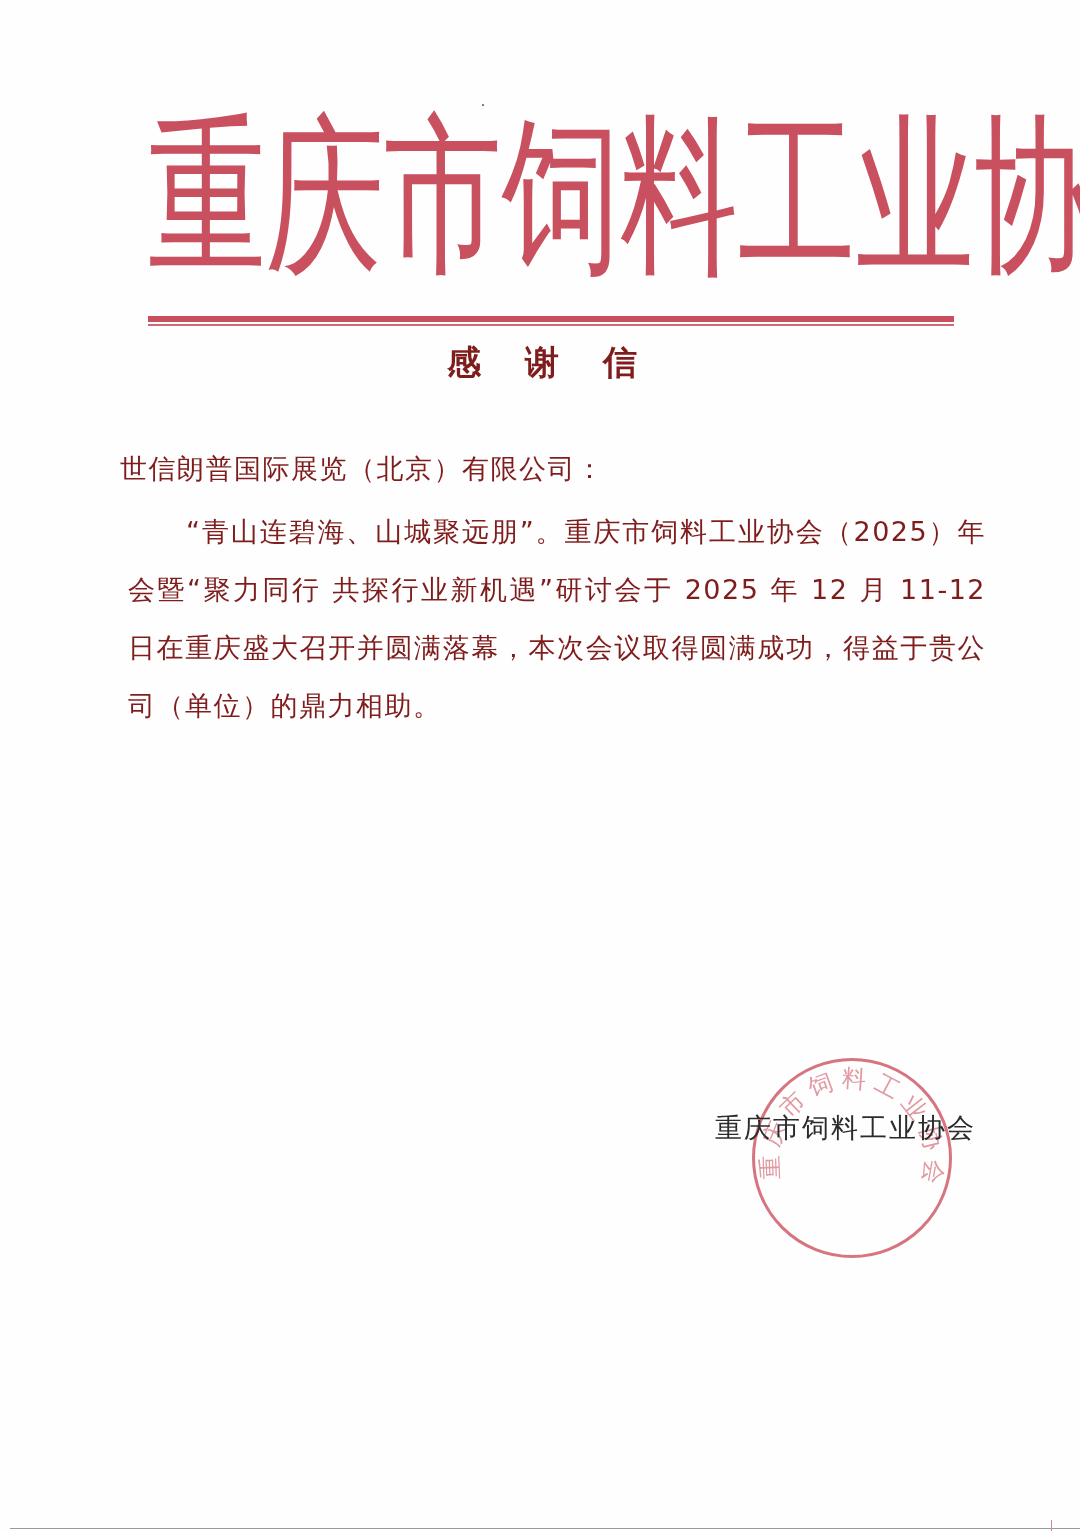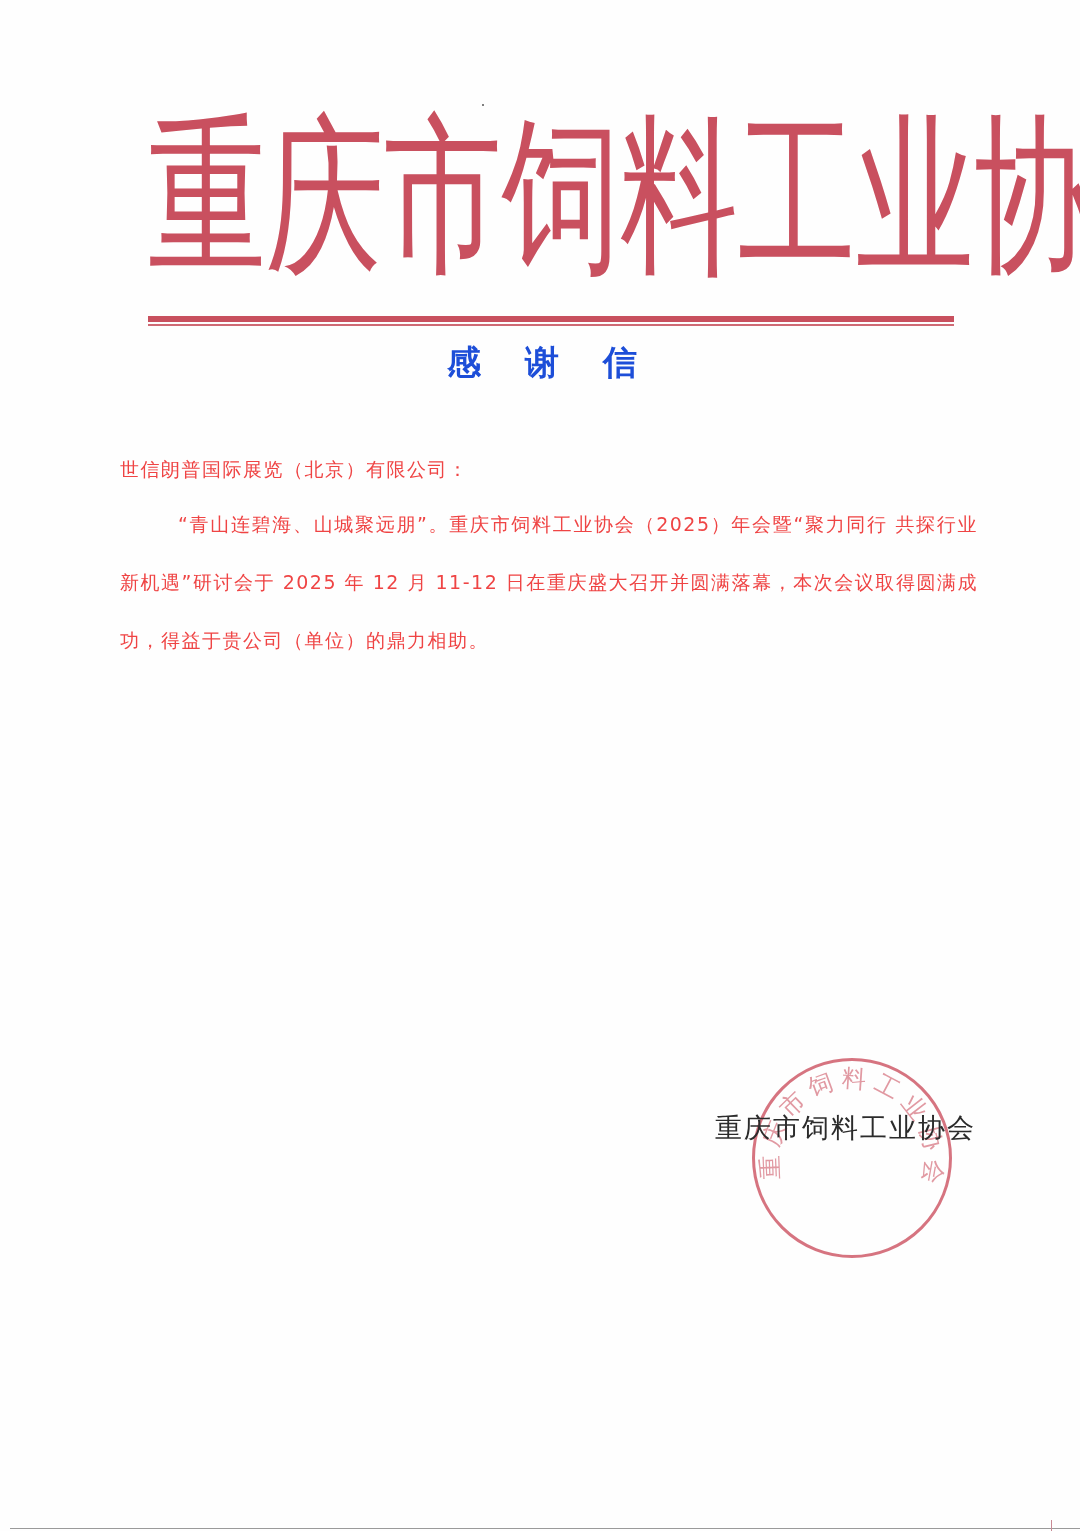--- a/index.html
+++ b/index.html
@@ -79,7 +79,7 @@
       font-family: "DejaVu Sans", "Liberation Sans", sans-serif;
       font-weight: bold;
       font-size: 34px;
-      color: #1d4ed8;
+      color: #7f1d1d;
       letter-spacing: 44px;
       padding-left: 48px;
       box-sizing: border-box;

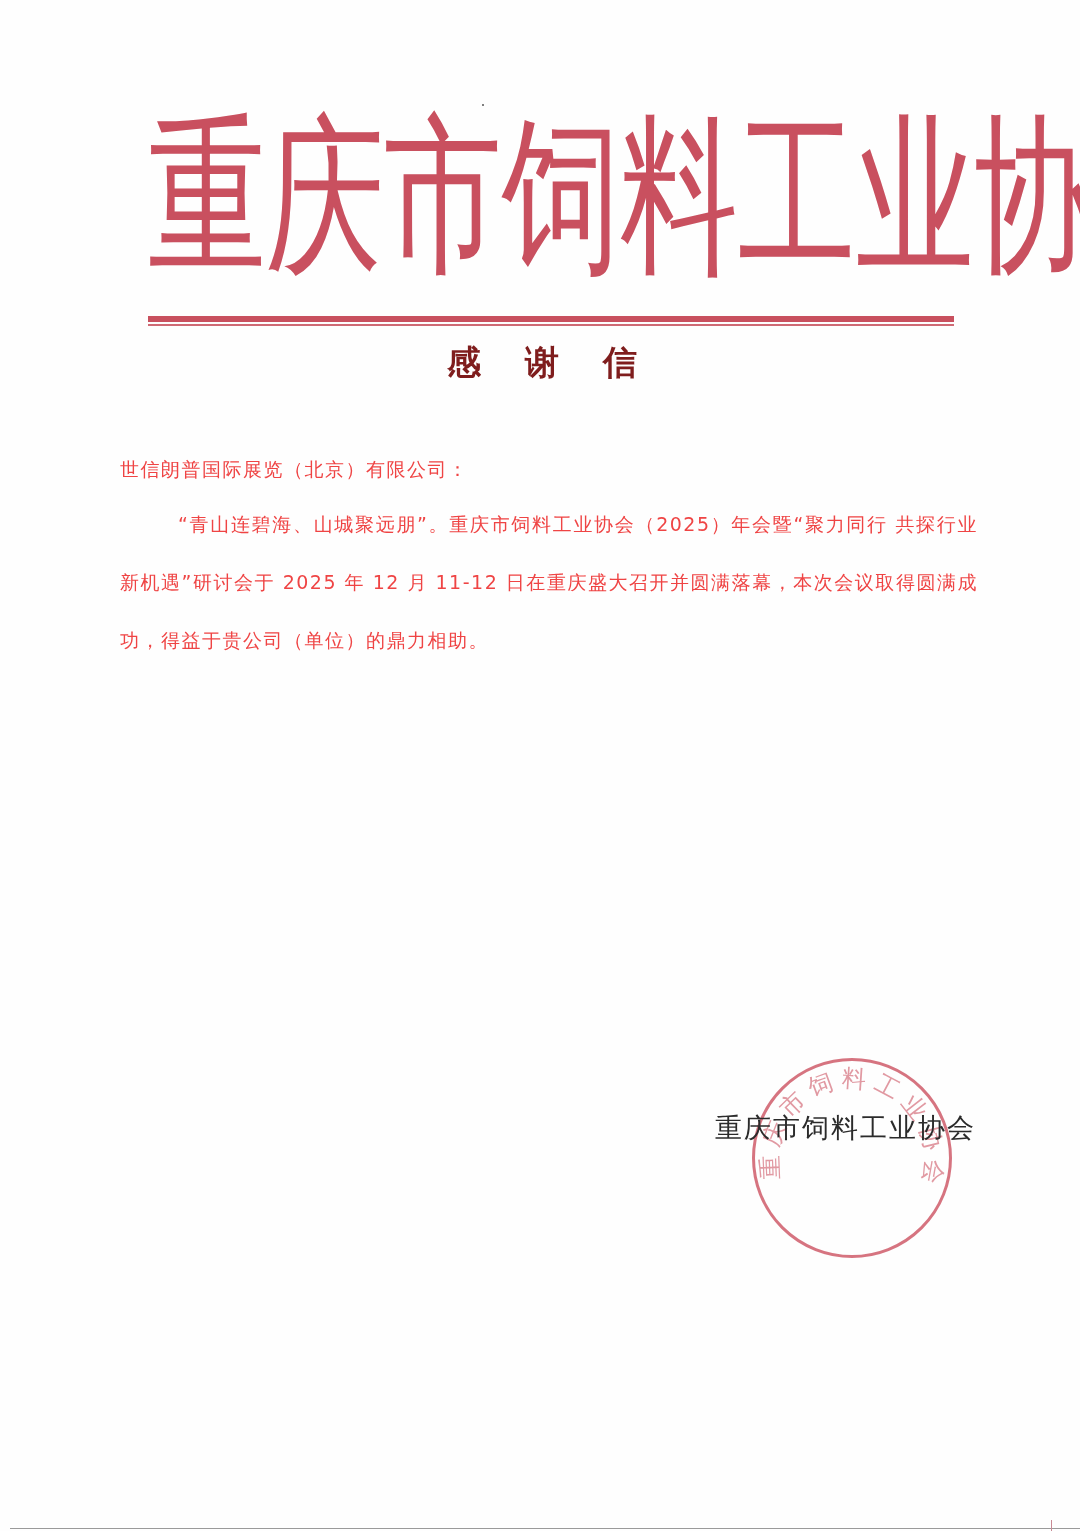--- a/index.html
+++ b/index.html
@@ -89,9 +89,9 @@
       left: 120px;
       width: 858px;
       font-family: "DejaVu Sans", "Liberation Sans", sans-serif;
-      font-size: 19px;
+      font-size: 27px;
       line-height: 58px;
-      color: #ef4444;
+      color: #7f1d1d;
       letter-spacing: 1.5px;
     }
     .salutation {

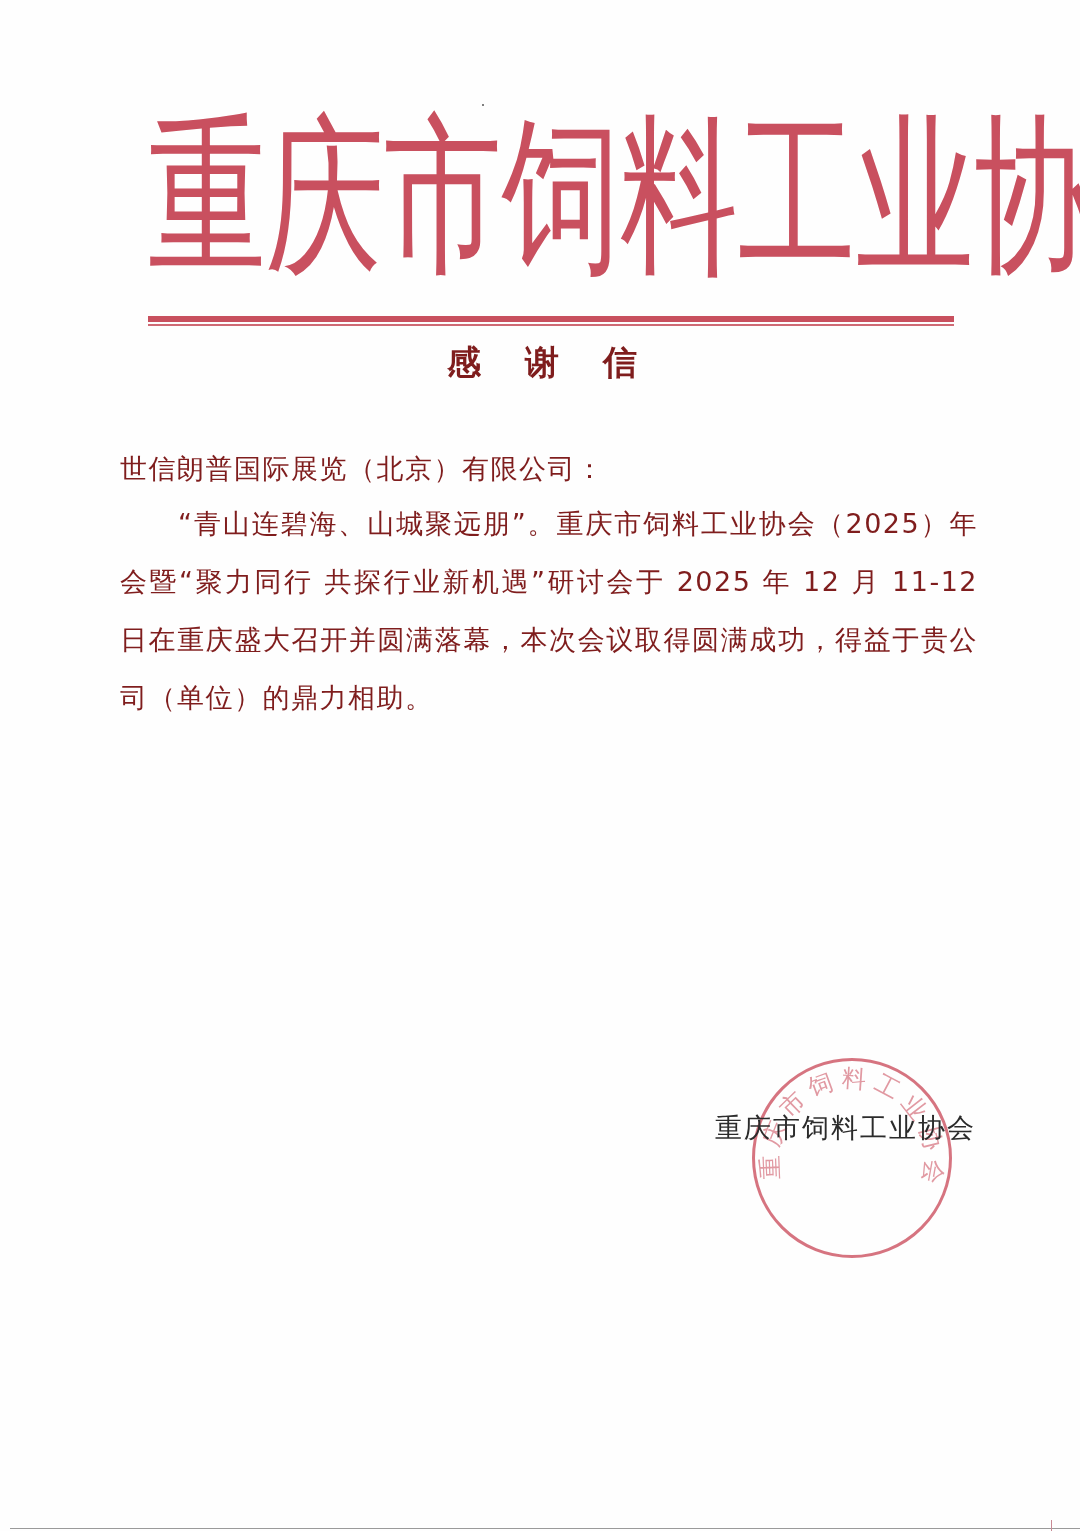--- a/index.html
+++ b/index.html
@@ -99,7 +99,7 @@
     }
     .para {
       text-indent: 58px;
-      margin: 0;
+      margin: 8px;
       text-align: justify;
     }
     .para-1 { position: absolute; top: 495px; left: 120px; width: 858px; }

